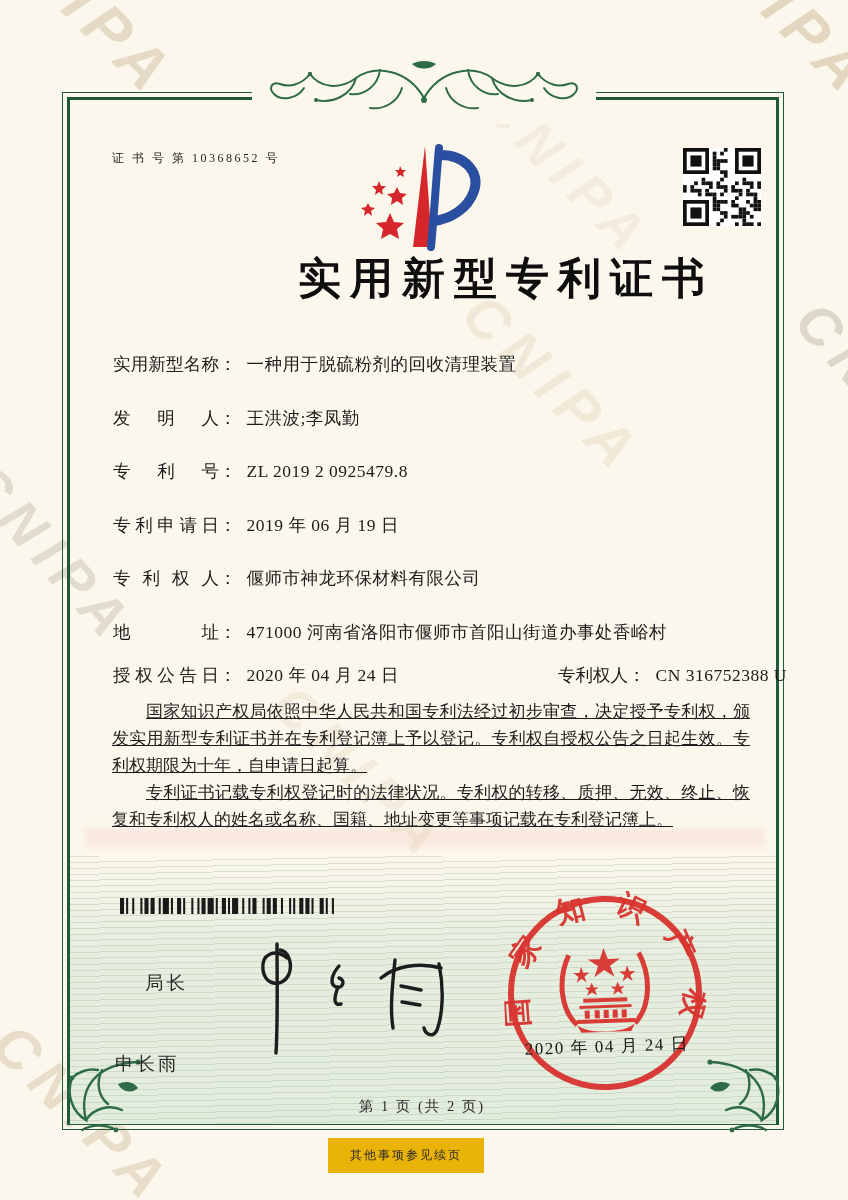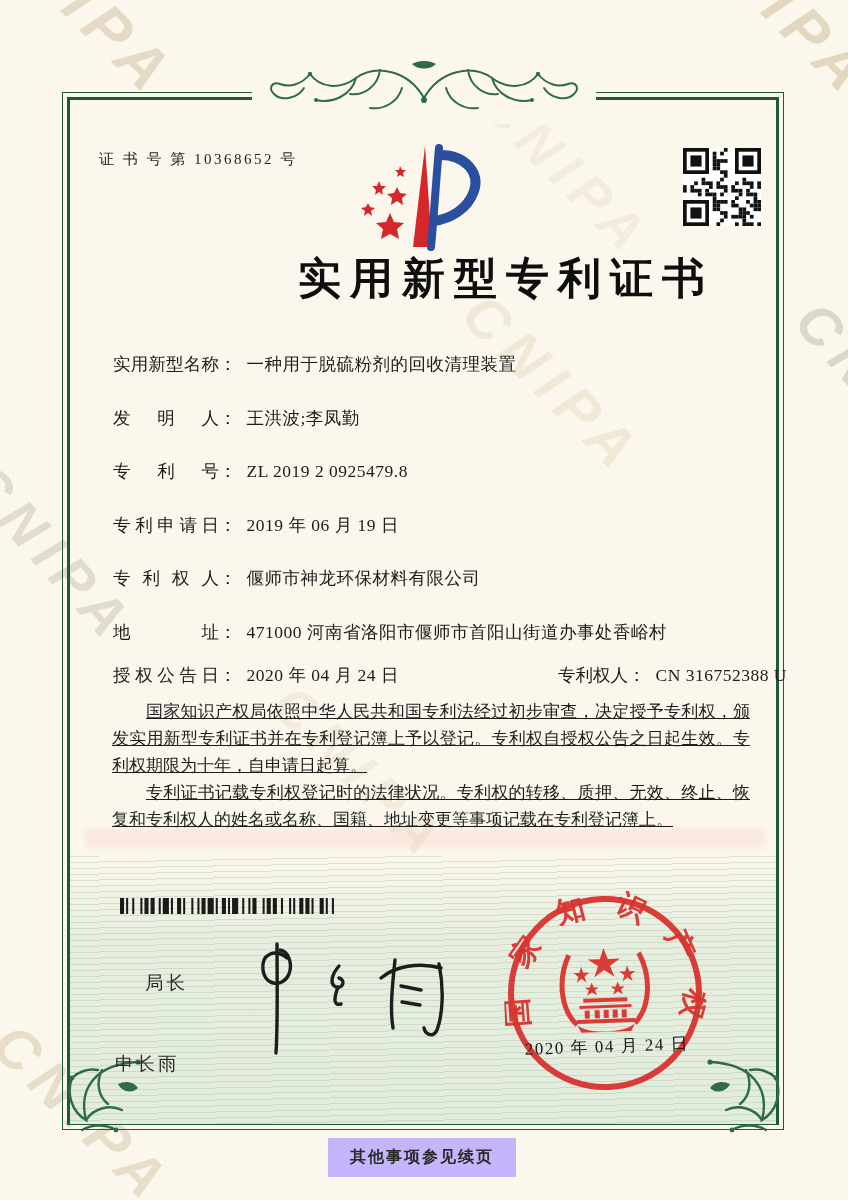--- a/index.html
+++ b/index.html
@@ -42,8 +42,8 @@
   .corner-orn.br{ left:704px; top:1054px; transform:scaleX(-1); }
   
   .cert-no{
-    position:absolute; left:99px; top:150px;
-    font-size:15px; letter-spacing:2.5px; color:#232323;
+    position:absolute; left:112px; top:150px;
+    font-size:12px; letter-spacing:2.5px; color:#232323;
   }
   .logo{ position:absolute; left:352px; top:143px; width:134px; height:112px; }
   .qr{ position:absolute; left:683px; top:148px; width:78px; height:78px; background:#fff; }

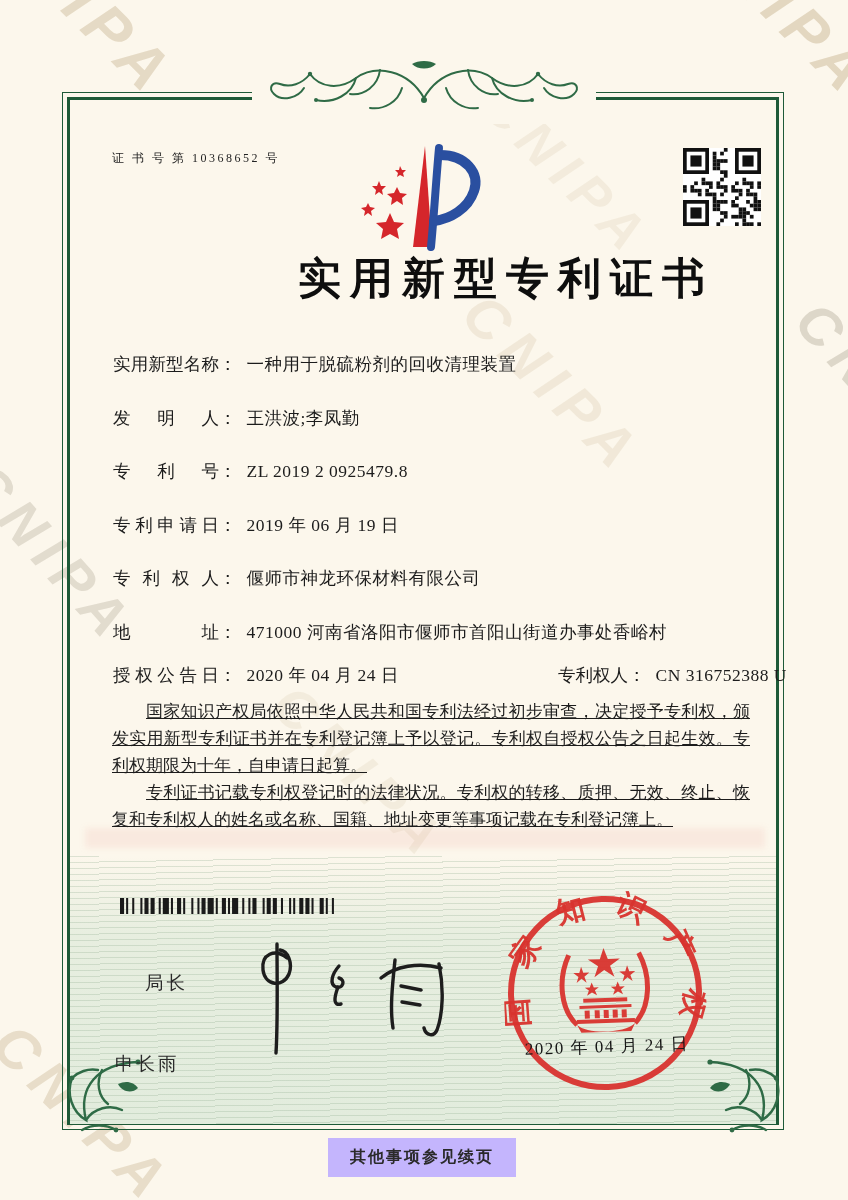--- a/index.html
+++ b/index.html
@@ -418,6 +418,7 @@
     </svg>
   </div>
 
+  <div class="page-footer">第 1 页 (共 2 页)</div>
   <div class="note-box">其他事项参见续页</div>
 
 </div>

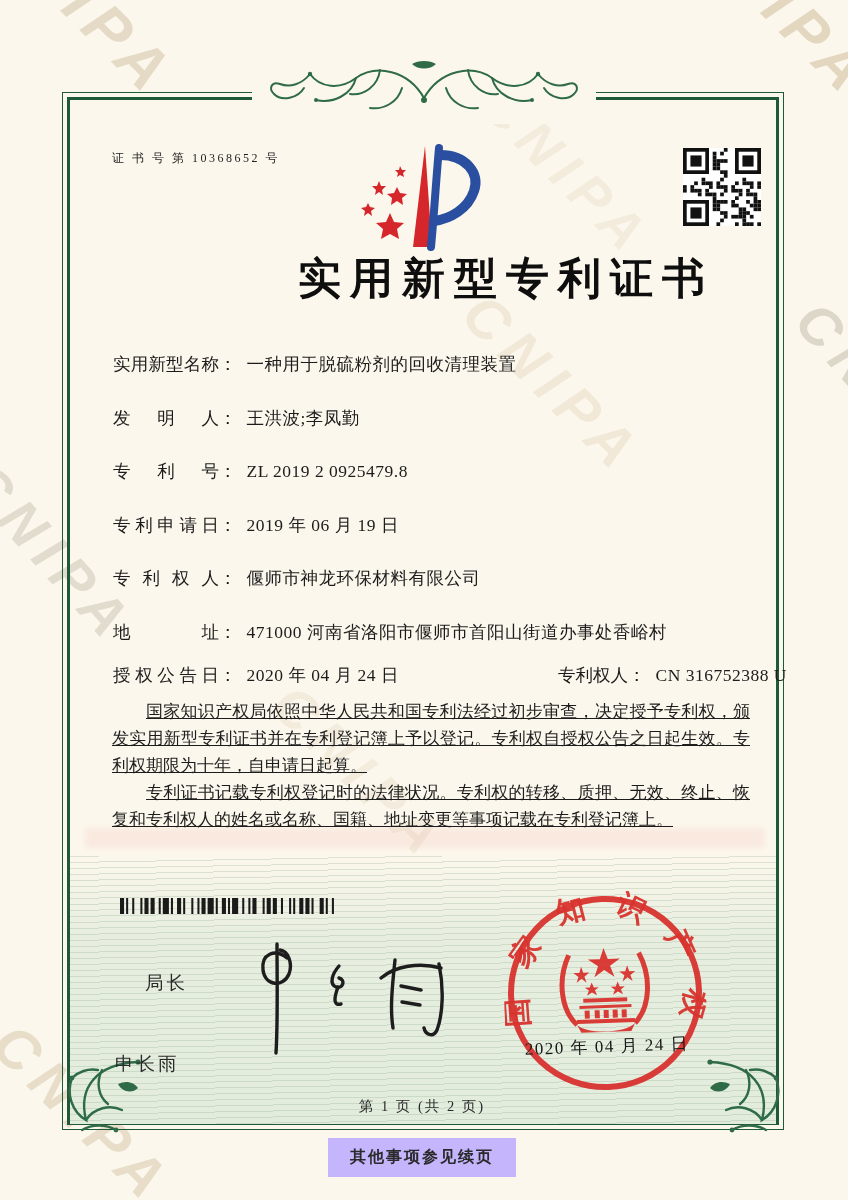--- a/index.html
+++ b/index.html
@@ -82,9 +82,8 @@
   }
   .note-box{
     position:absolute; left:328px; top:1138px; padding:9px 22px;
-    background:#c4b5fd; font-size:16px; letter-spacing:2px; color:#2a2a2a;
+    background:#eab308; font-size:12px; letter-spacing:2px; color:#2a2a2a;
     white-space:nowrap;
-    font-weight:bold;
   }
 </style>
 </head>

